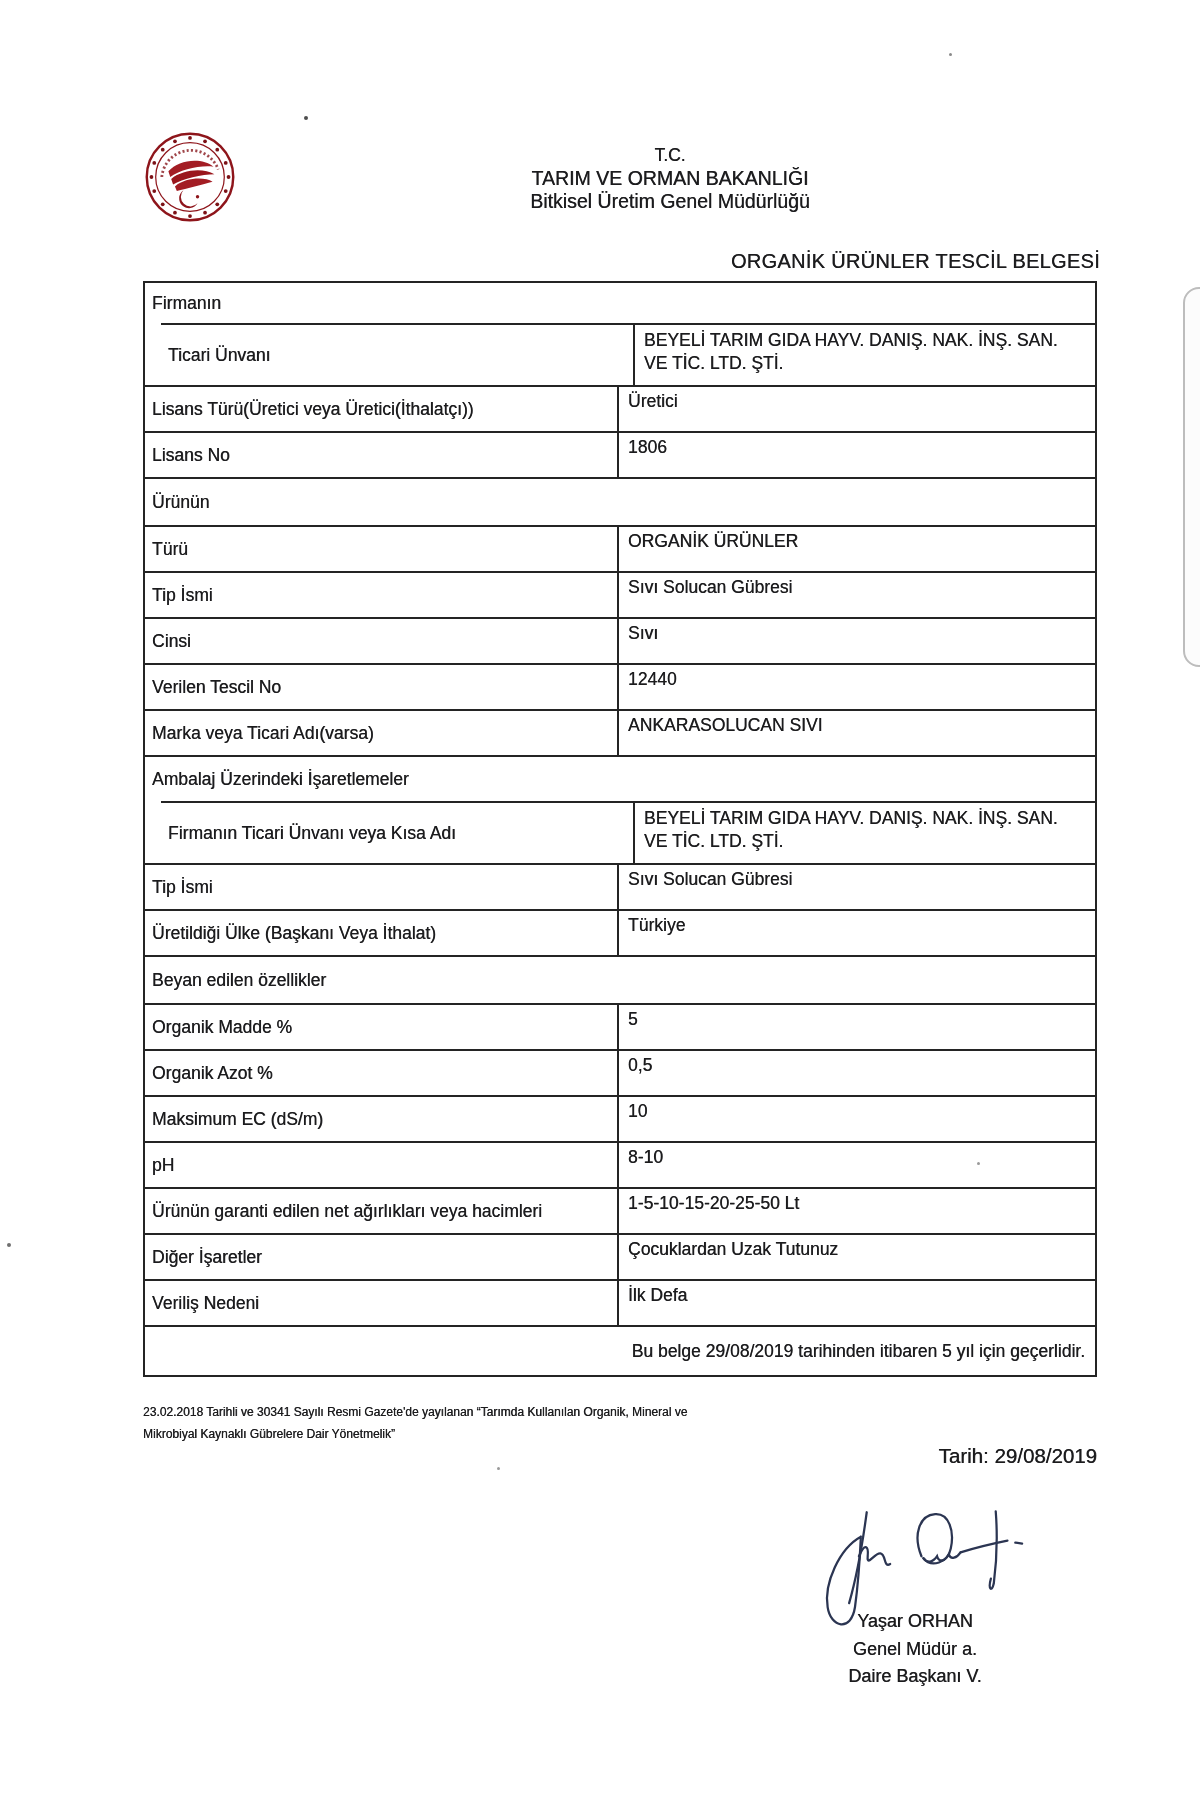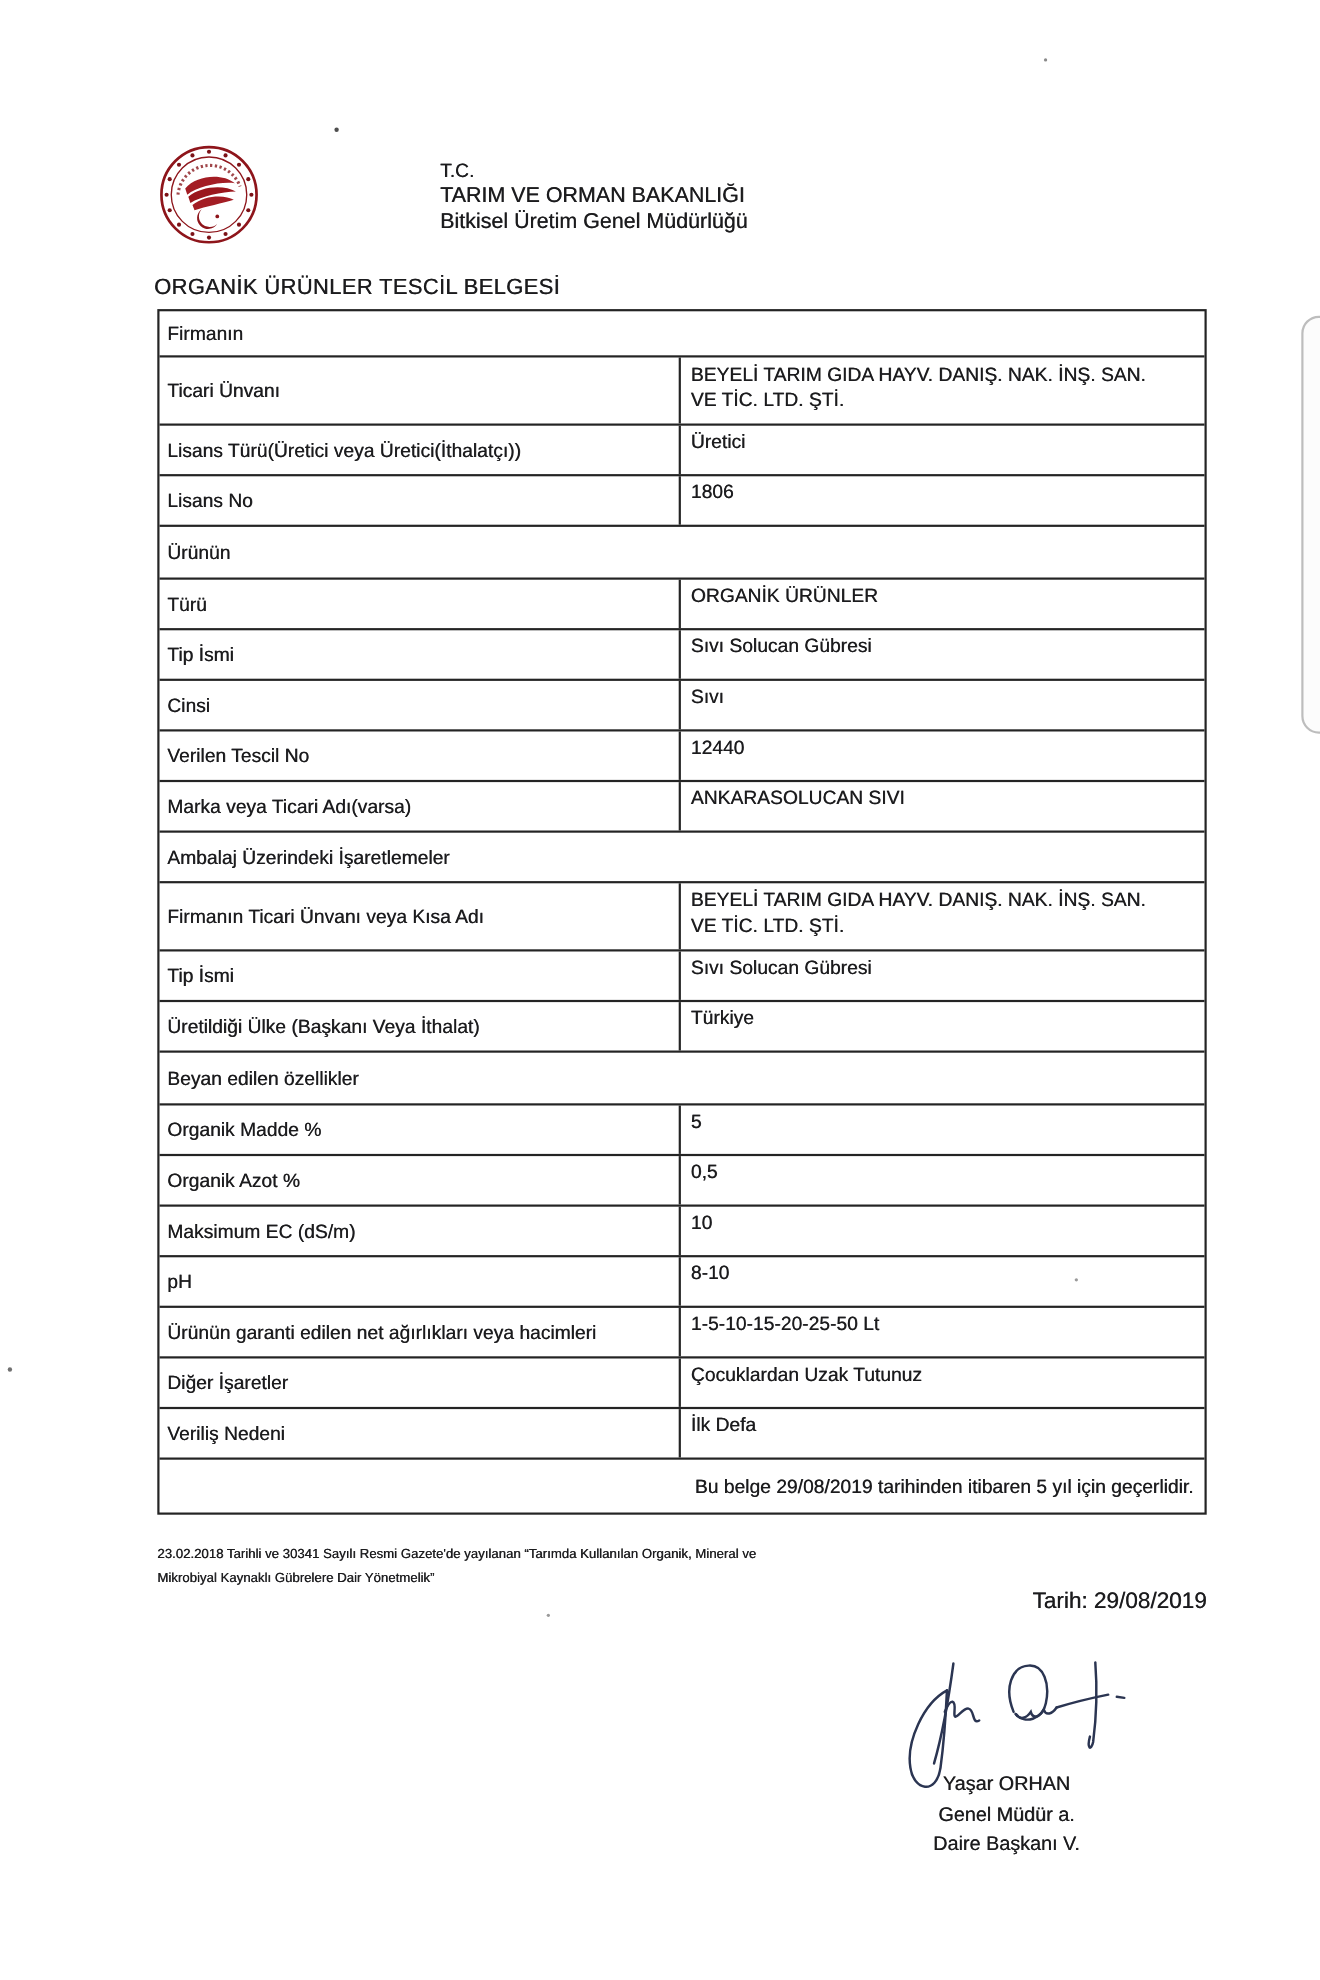--- a/index.html
+++ b/index.html
@@ -24,7 +24,7 @@
   .emblem{ position:absolute; left:143px; top:130px; width:94px; height:94px; }
   .hdr{
     position:absolute; left:400px; top:144px; width:540px;
-    line-height:23px;
+    text-align:center; line-height:23px;
   }
   .hdr .l1{ font-size:17.5px; }
   .hdr .l2, .hdr .l3{ font-size:19.5px; }

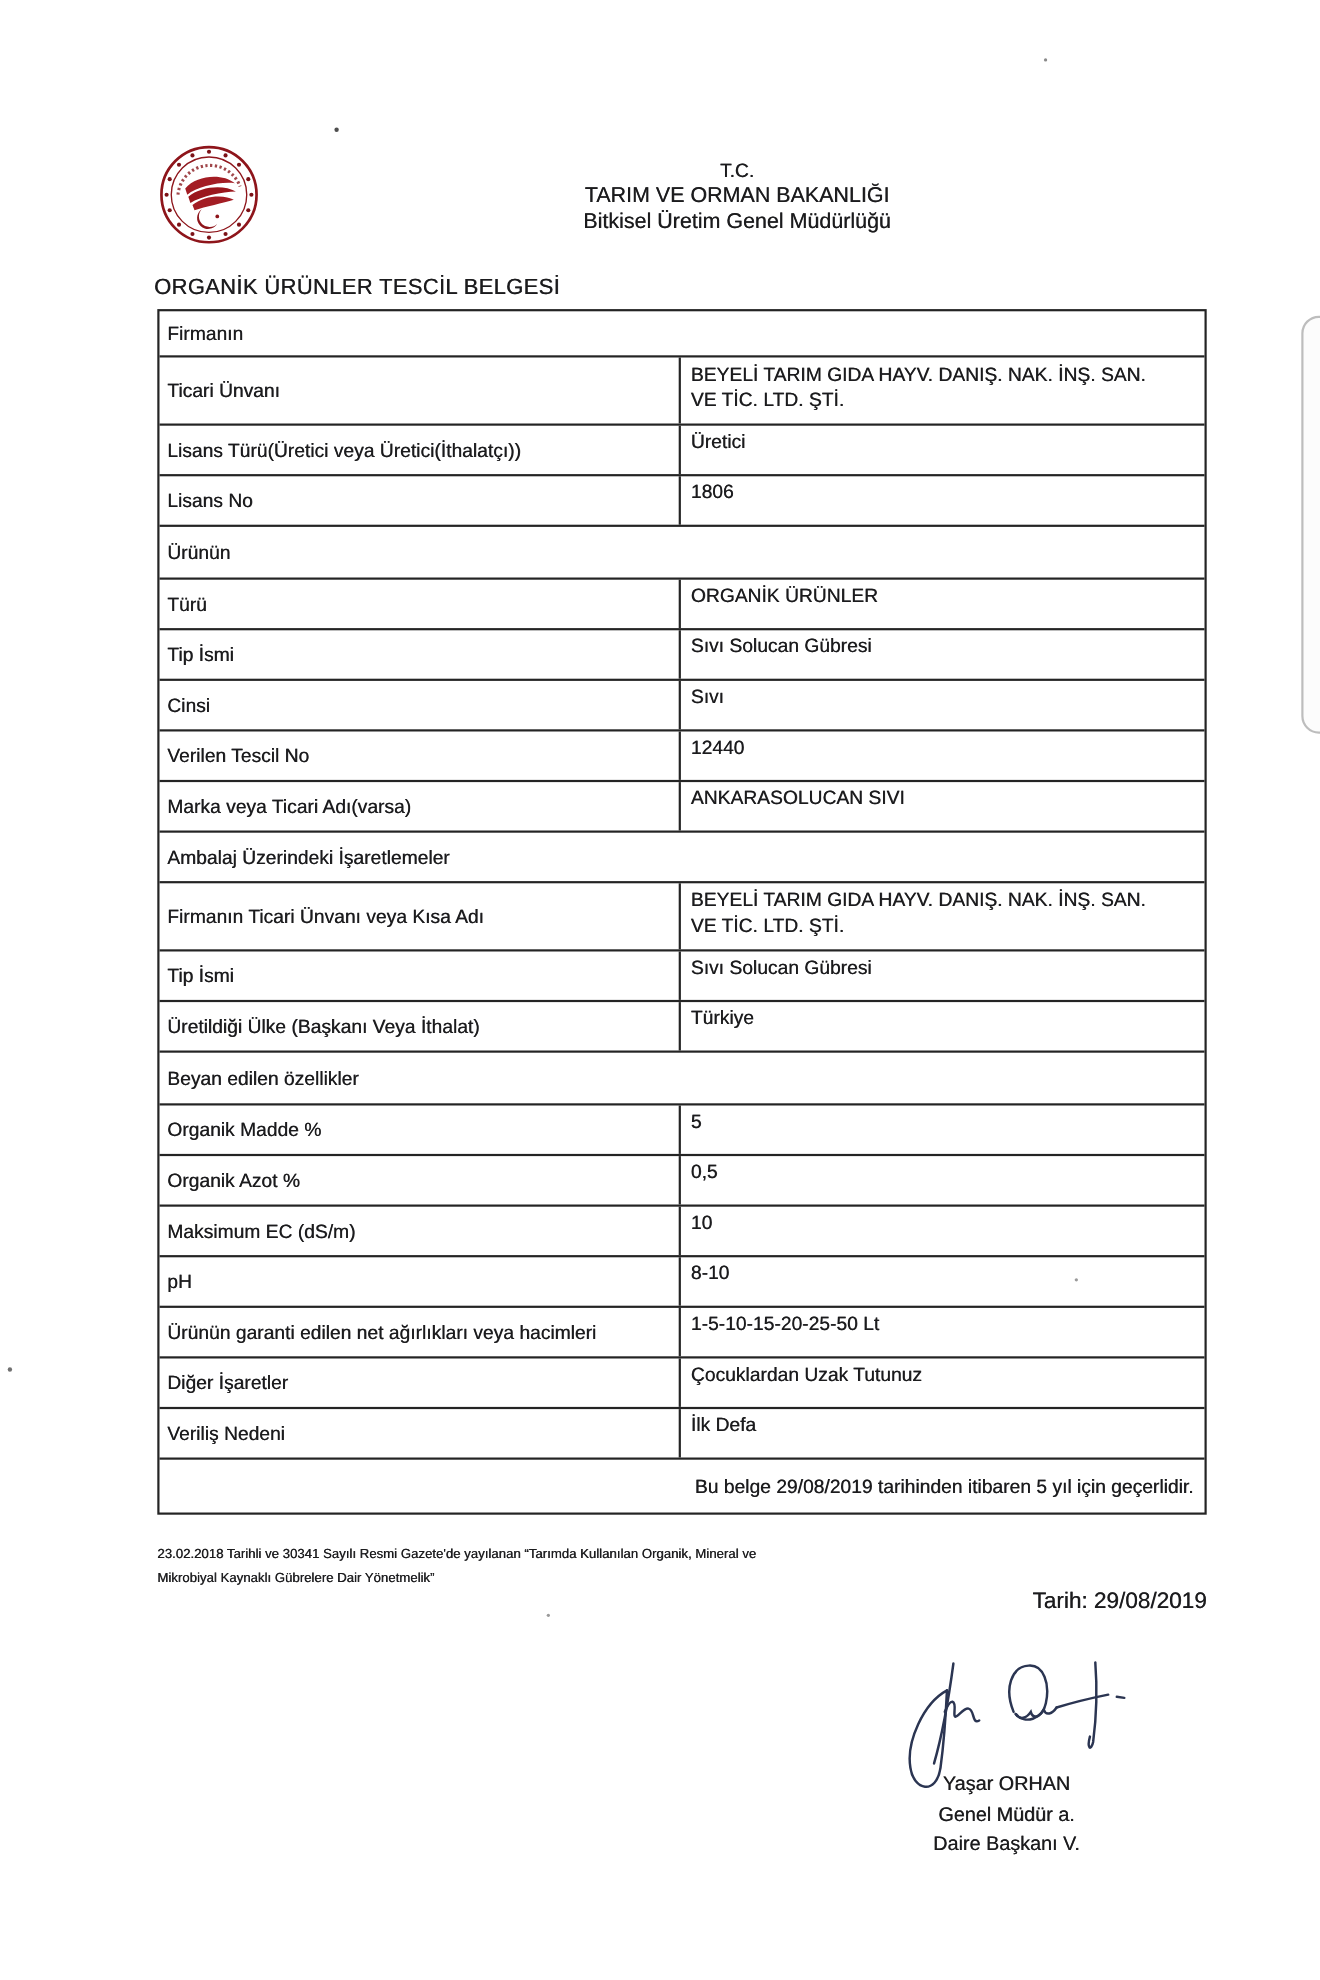--- a/index.html
+++ b/index.html
@@ -31,7 +31,7 @@
 
   .doc-title{
     position:absolute; left:140px; top:250px; width:960px;
-    text-align:left; font-size:20px; letter-spacing:.3px;
+    text-align:right; font-size:20px; letter-spacing:.3px;
   }
 
   

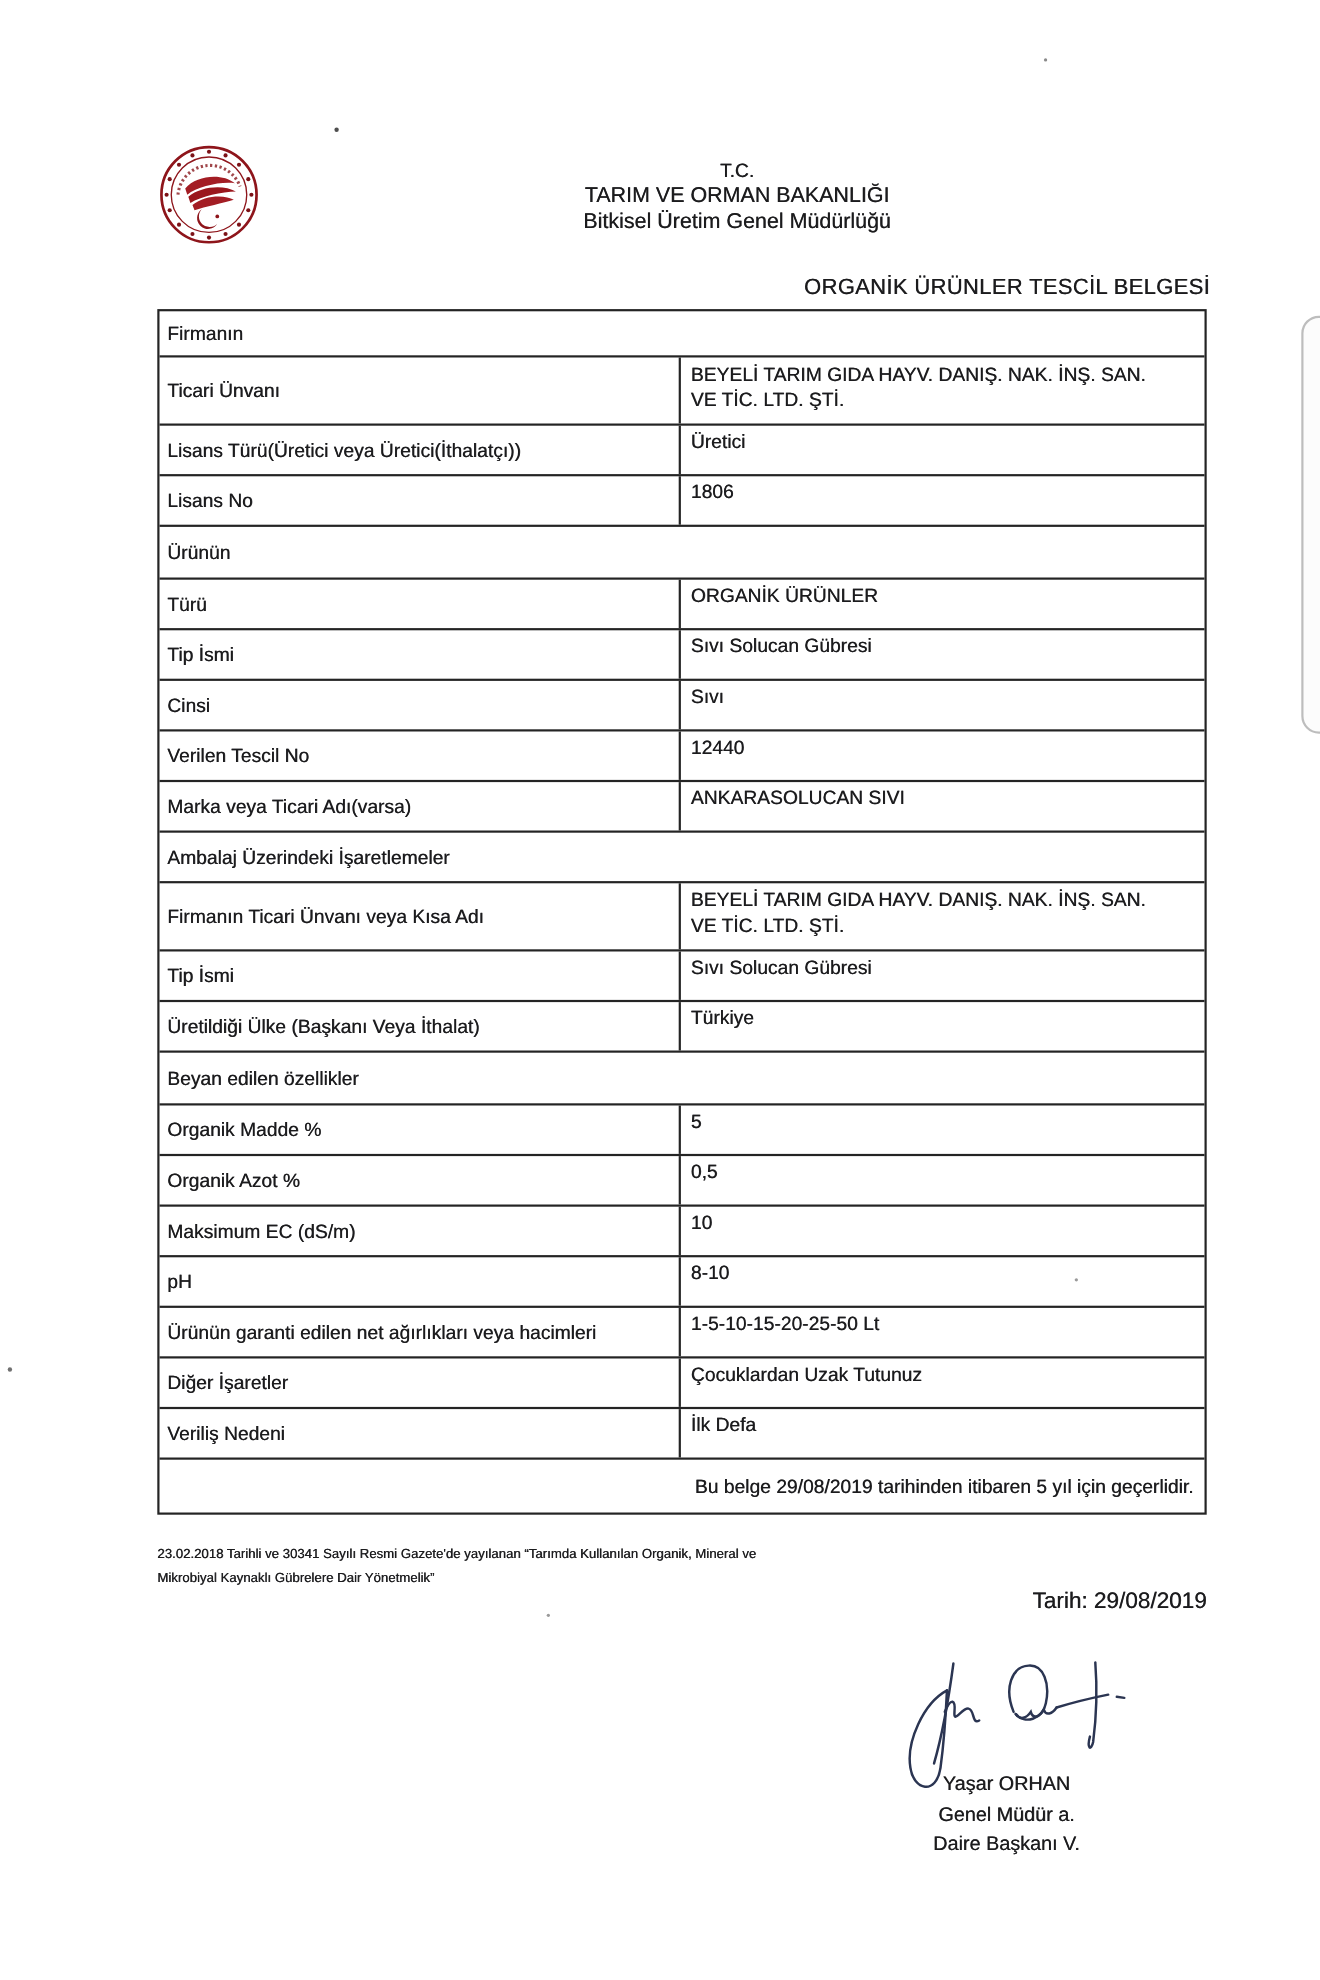--- a/index.html
+++ b/index.html
@@ -44,7 +44,7 @@
   .row:first-child{ border-top:none; }
   .row-first{ min-height:40px; }
   .row-s48{ min-height:48px; }
-  .row-tall{ min-height:62px; }
+  .row-tall{ min-height:62px;margin-left:16px; }
   .row-last{ min-height:50px;justify-content:flex-end; }
   .row-section{ display:flex; align-items:center; padding:4px 10px 4px 7px; }
   .row-field{ display:grid; grid-template-columns:474px 1fr; }

